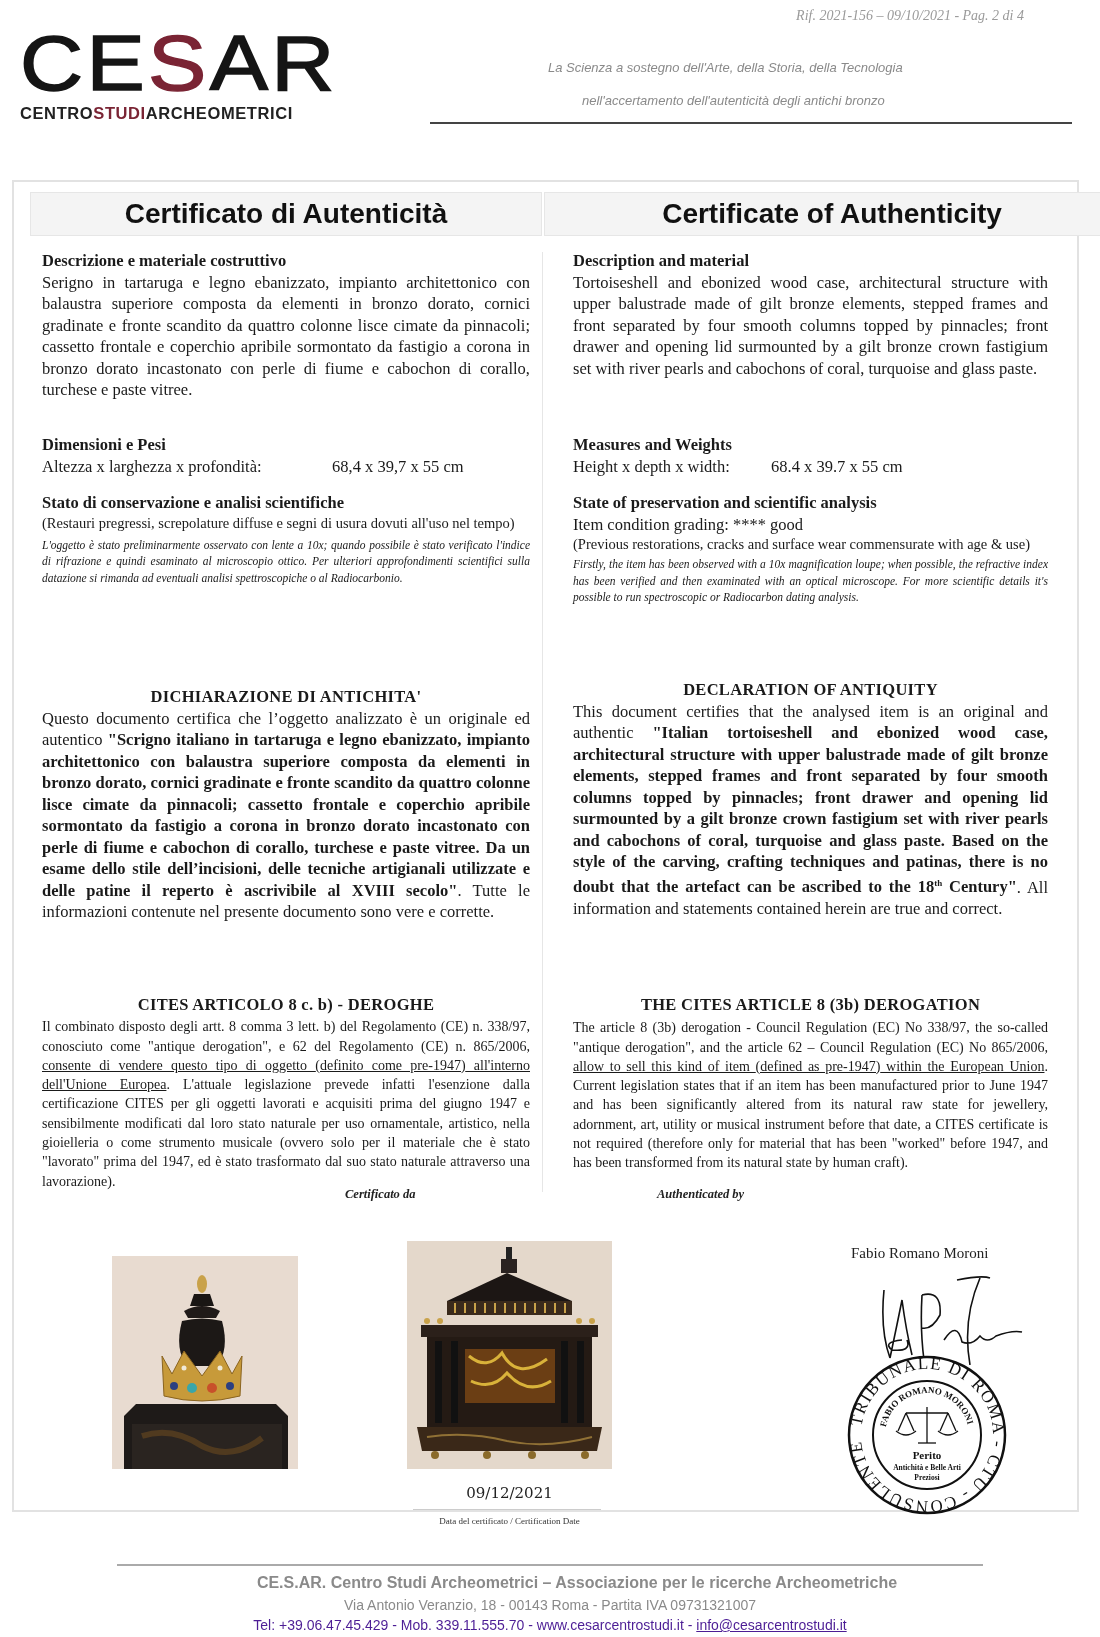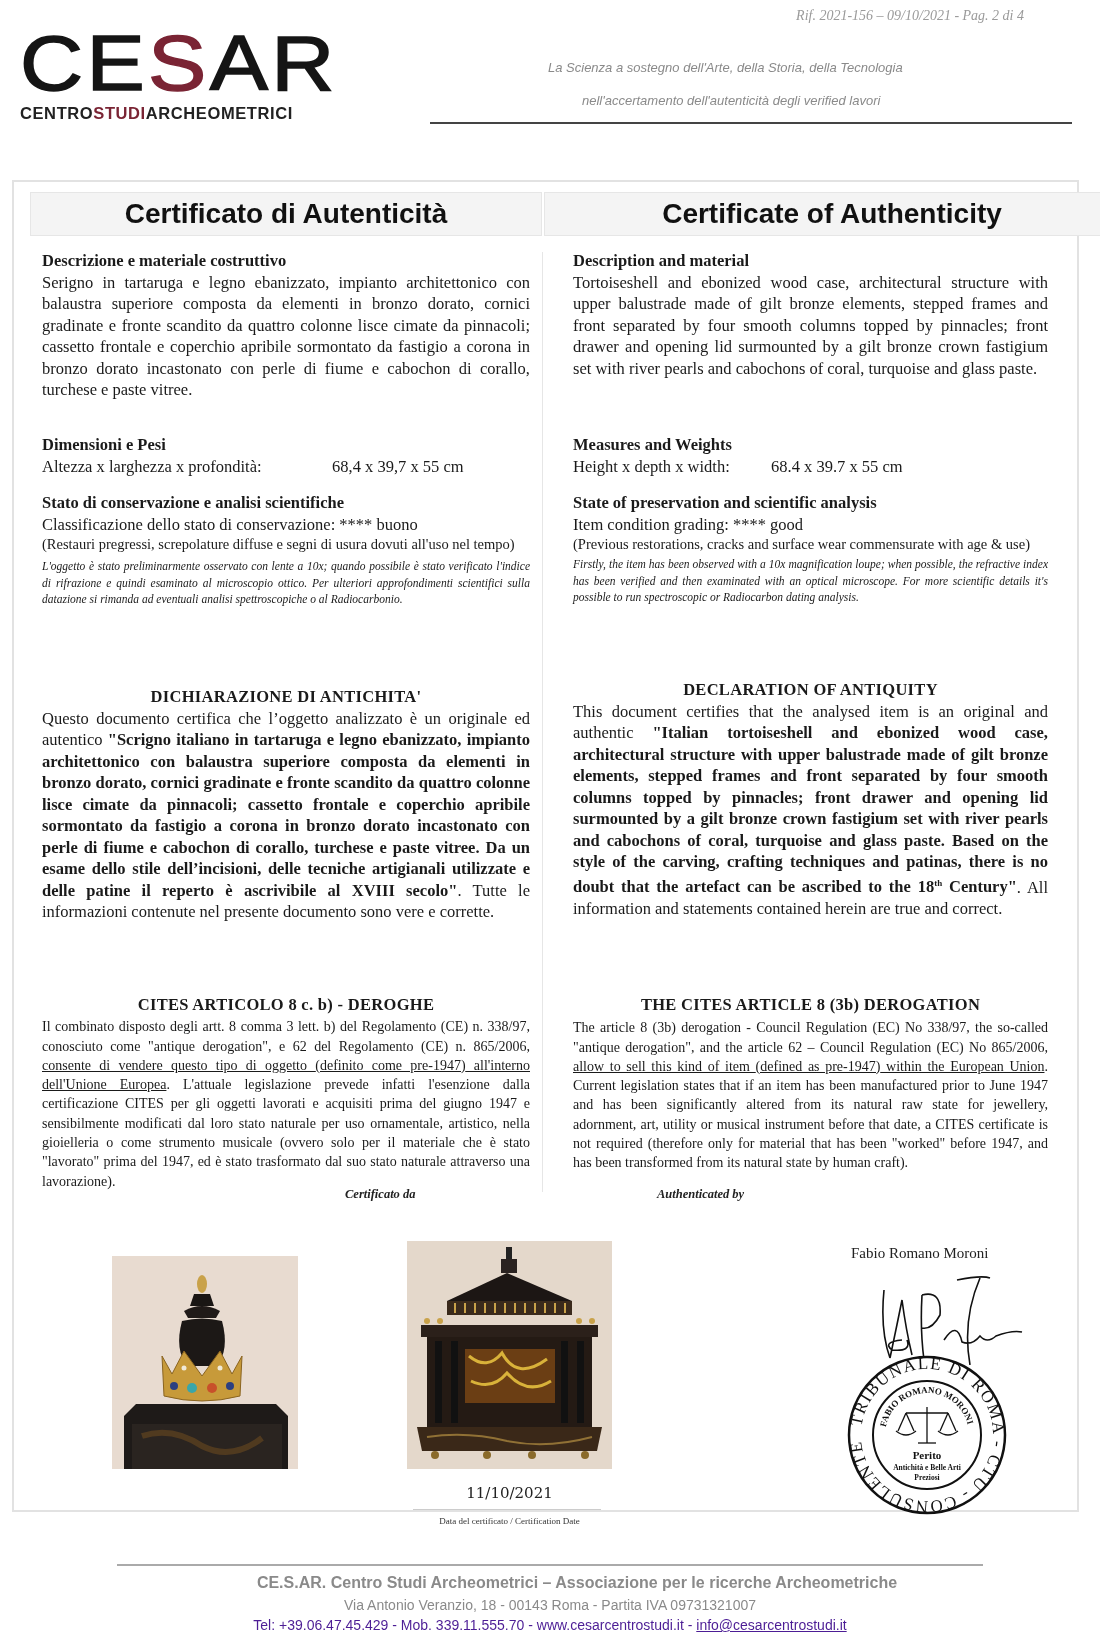--- a/index.html
+++ b/index.html
@@ -63,7 +63,7 @@
 <div class="abs logo-big"><span>CE</span><span class="acc">S</span><span>AR</span></div>
 <div class="abs logo-small"><span>CENTRO</span><span class="acc">STUDI</span><span>ARCHEOMETRICI</span></div>
 <div class="abs tagline1">La Scienza a sostegno dell'Arte, della Storia, della Tecnologia</div>
-<div class="abs tagline2">nell'accertamento dell'autenticità degli verified lavori</div>
+<div class="abs tagline2">nell'accertamento dell'autenticità degli antichi bronzo</div>
 <div class="abs head-rule"></div>
 
 <div class="abs frame"></div>

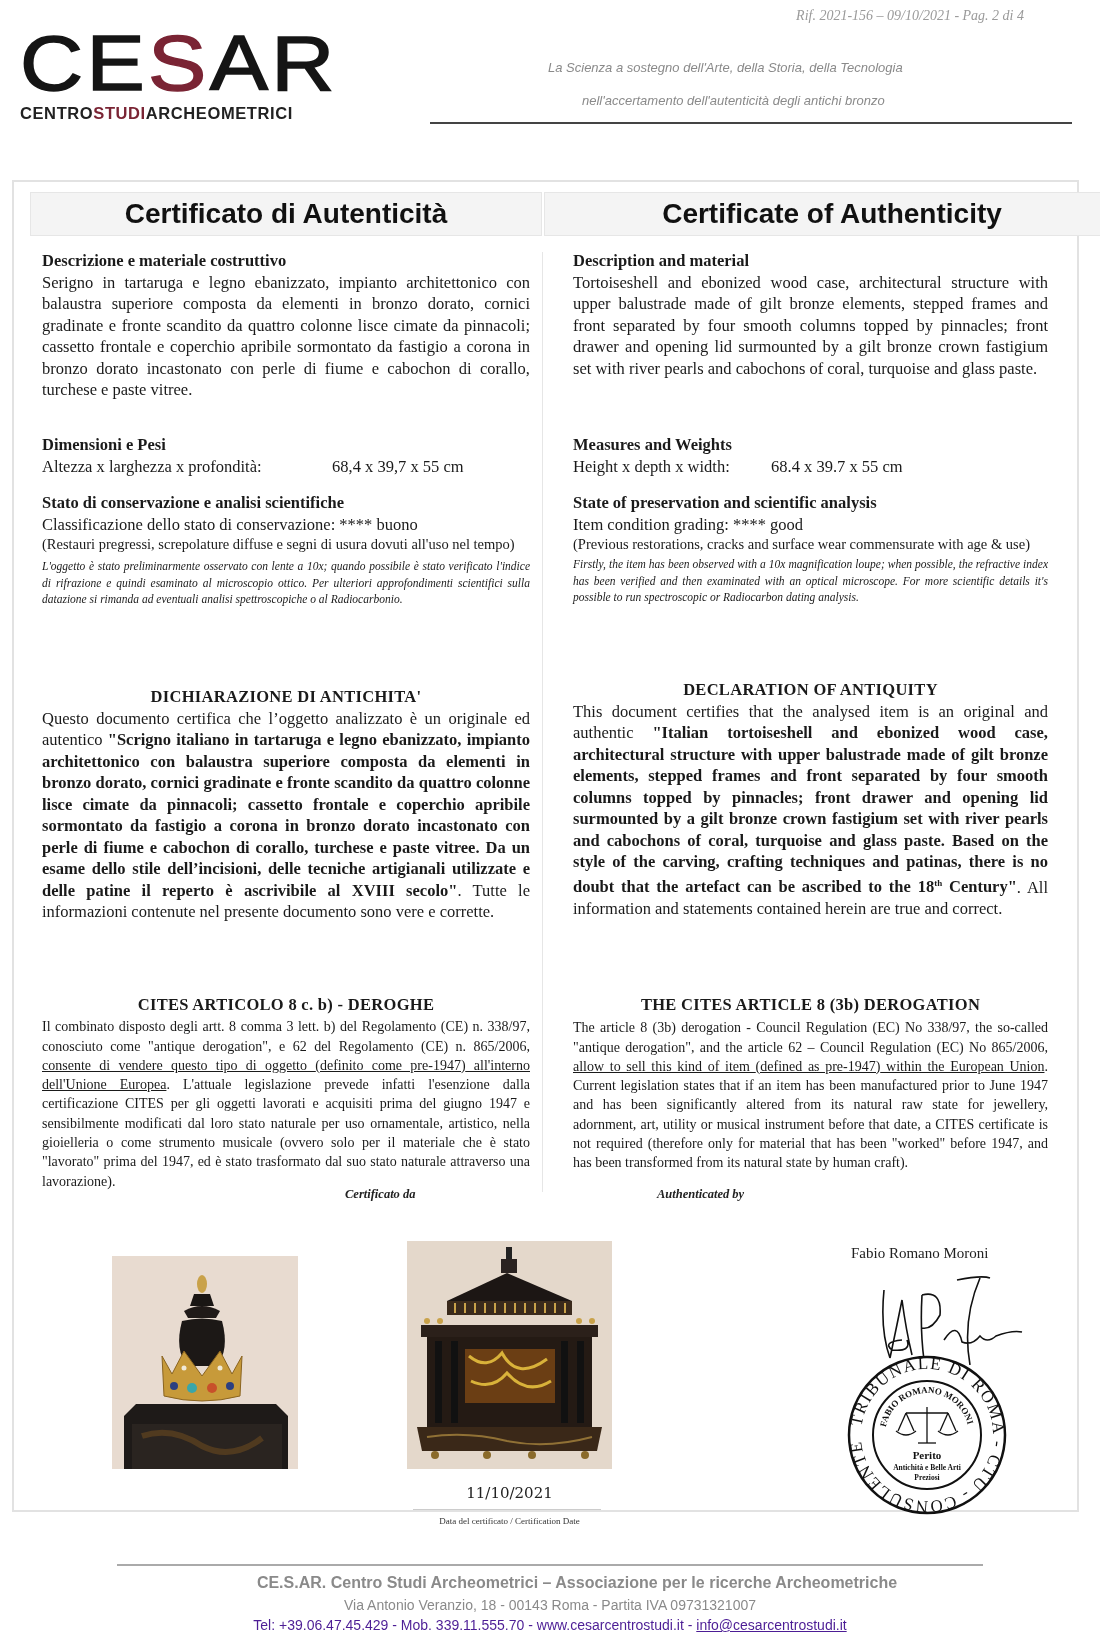--- a/index.html
+++ b/index.html
@@ -84,7 +84,6 @@
 </div>
 <div class="abs col col-it" style="top:492px;">
   <p class="sec-h">Stato di conservazione e analisi scientifiche</p>
-  <p class="p" style="text-align:left;">Classificazione dello stato di conservazione: **** buono</p>
   <p class="p small">(Restauri pregressi, screpolature diffuse e segni di usura dovuti all'uso nel tempo)</p>
   <p class="p note" style="margin-top:4px;">L'oggetto è stato preliminarmente osservato con lente a 10x; quando possibile è stato verificato l'indice di rifrazione e quindi esaminato al microscopio ottico. Per ulteriori approfondimenti scientifici sulla datazione si rimanda ad eventuali analisi spettroscopiche o al Radiocarbonio.</p>
 </div>

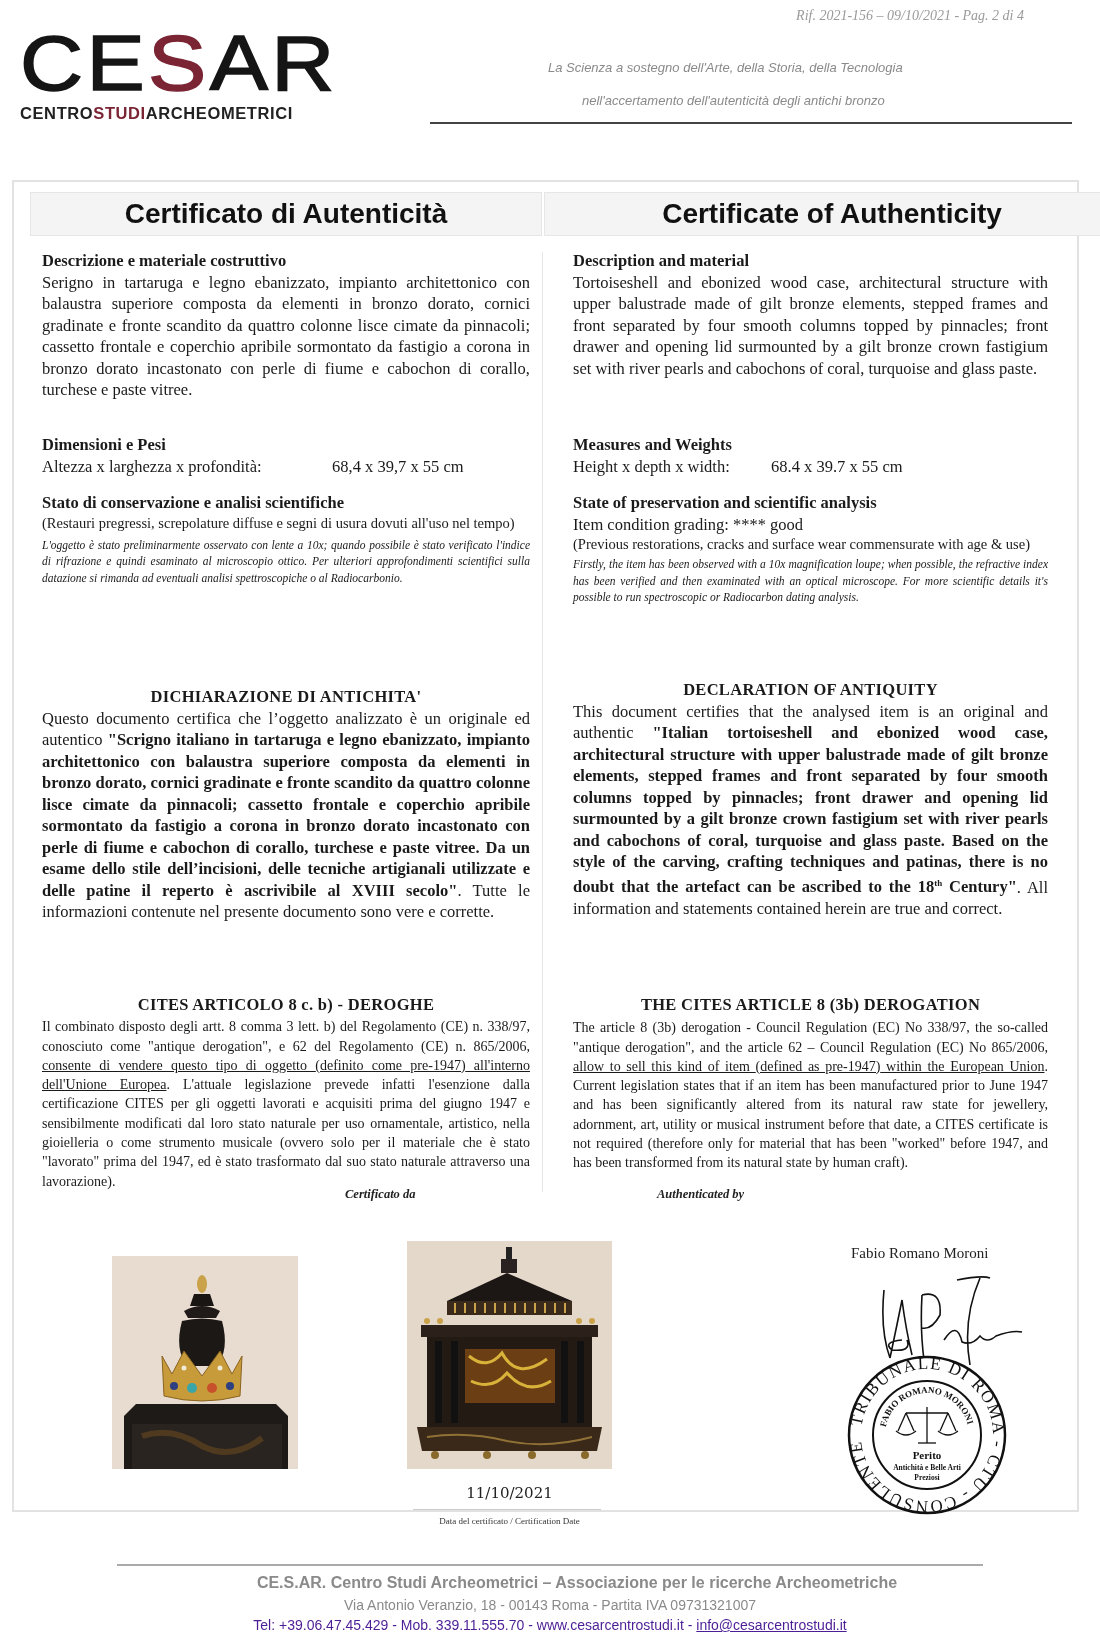--- a/index.html
+++ b/index.html
@@ -187,7 +187,7 @@
   </svg>
 </div>
 
-<div class="abs date-val">11/10/2021</div>
+<div class="abs date-val">09/12/2021</div>
 <div class="abs date-rule"></div>
 <div class="abs date-lbl">Data del certificato / Certification Date</div>
 

